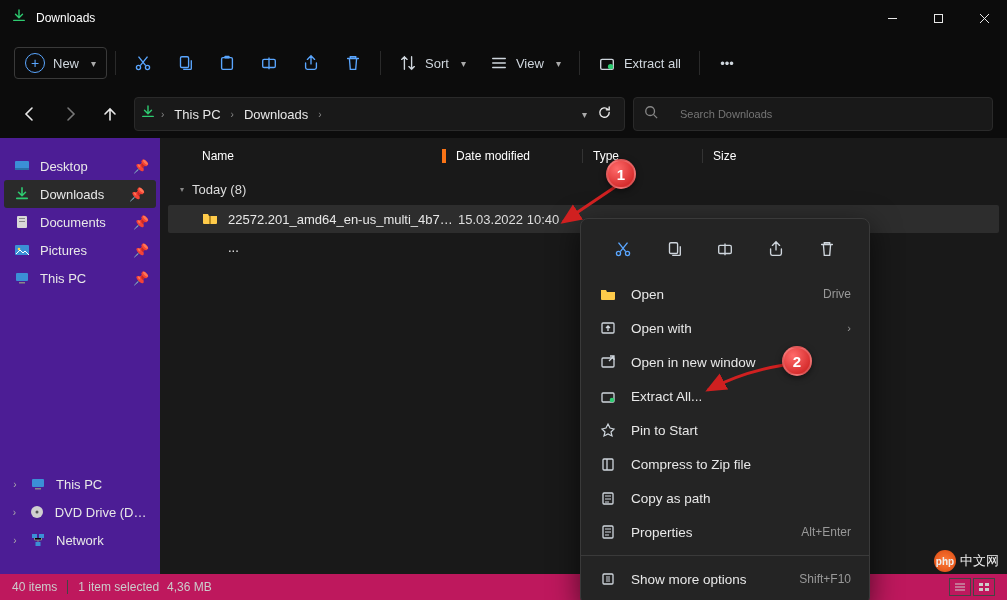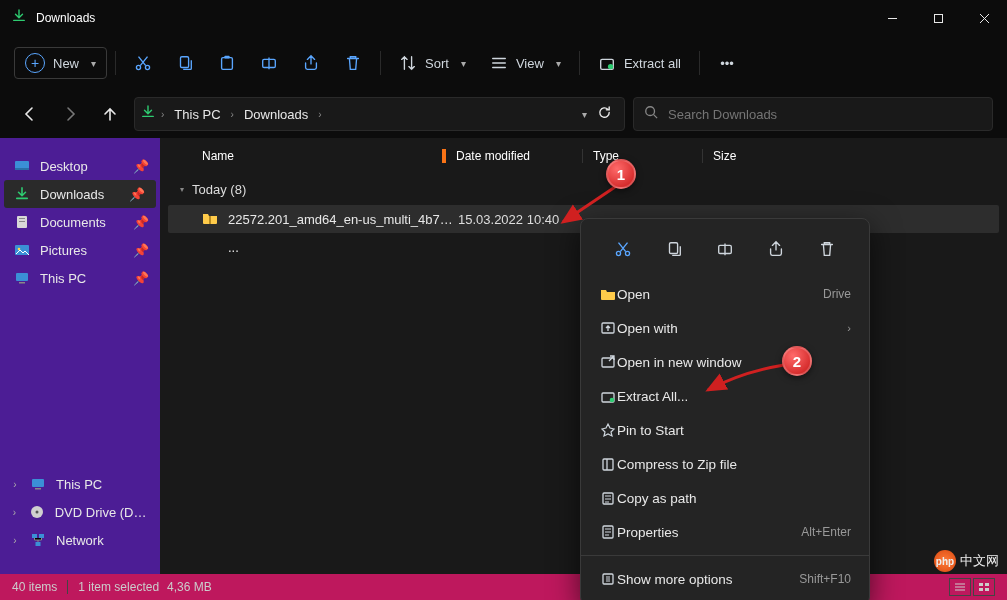--- a/index.html
+++ b/index.html
@@ -28,7 +28,7 @@
     .addr-chev { font-size: 10px; color: #888; }
     .addr-right { margin-left: auto; display: flex; align-items: center; gap: 10px; padding-right: 6px; }
     .search { width: 360px; height: 34px; background: #191919; border: 1px solid #2a2a2a; border-radius: 4px; display: flex; align-items: center; padding: 0 10px; gap: 10px; color: #888; }
-    .search input { background: transparent; border: none; color: #e8e8e8; font-size: 13px; width: 100%; outline: none; }
+    .search input { background: transparent; border: none; color: #e8e8e8; font-size: 11px; width: 100%; outline: none; margin-left: 12px; }
     
     .main { display: flex; height: calc(100% - 36px - 54px - 48px - 26px); }
     

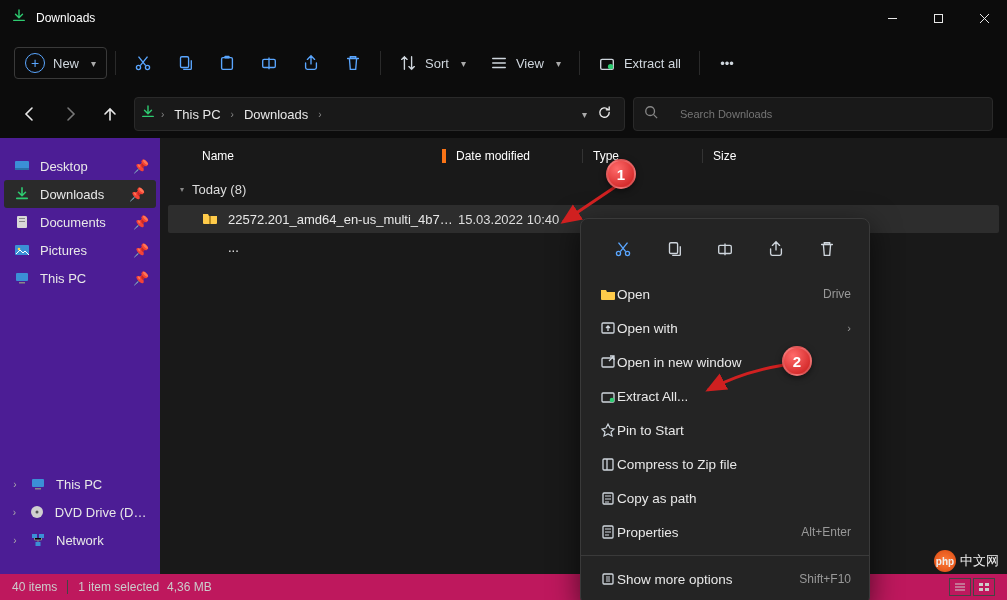--- a/index.html
+++ b/index.html
@@ -58,7 +58,7 @@
     .ctx { position: absolute; left: 580px; top: 218px; width: 290px; background: #242424; border: 1px solid #3a3a3a; border-radius: 8px; padding: 8px 0; box-shadow: 0 8px 30px rgba(0,0,0,.6); z-index: 10; }
     .ctx-icons { display: flex; justify-content: space-around; padding: 4px 16px 10px; }
     .ctx-ib { width: 36px; height: 36px; display: flex; align-items: center; justify-content: center; border-radius: 4px; color: #cfd6dd; }
-    .ctx-item { display: flex; align-items: center; padding: 9px 18px; font-size: 13.5px; }
+    .ctx-item { display: flex; align-items: center; gap: 14px; padding: 9px 18px; font-size: 13.5px; }
     .ctx-item-ico { width: 18px; display: flex; justify-content: center; color: #cfd6dd; }
     .ctx-shortcut { margin-left: auto; color: #999; font-size: 12px; }
     .ctx-chev { margin-left: auto; color: #999; font-size: 11px; }

